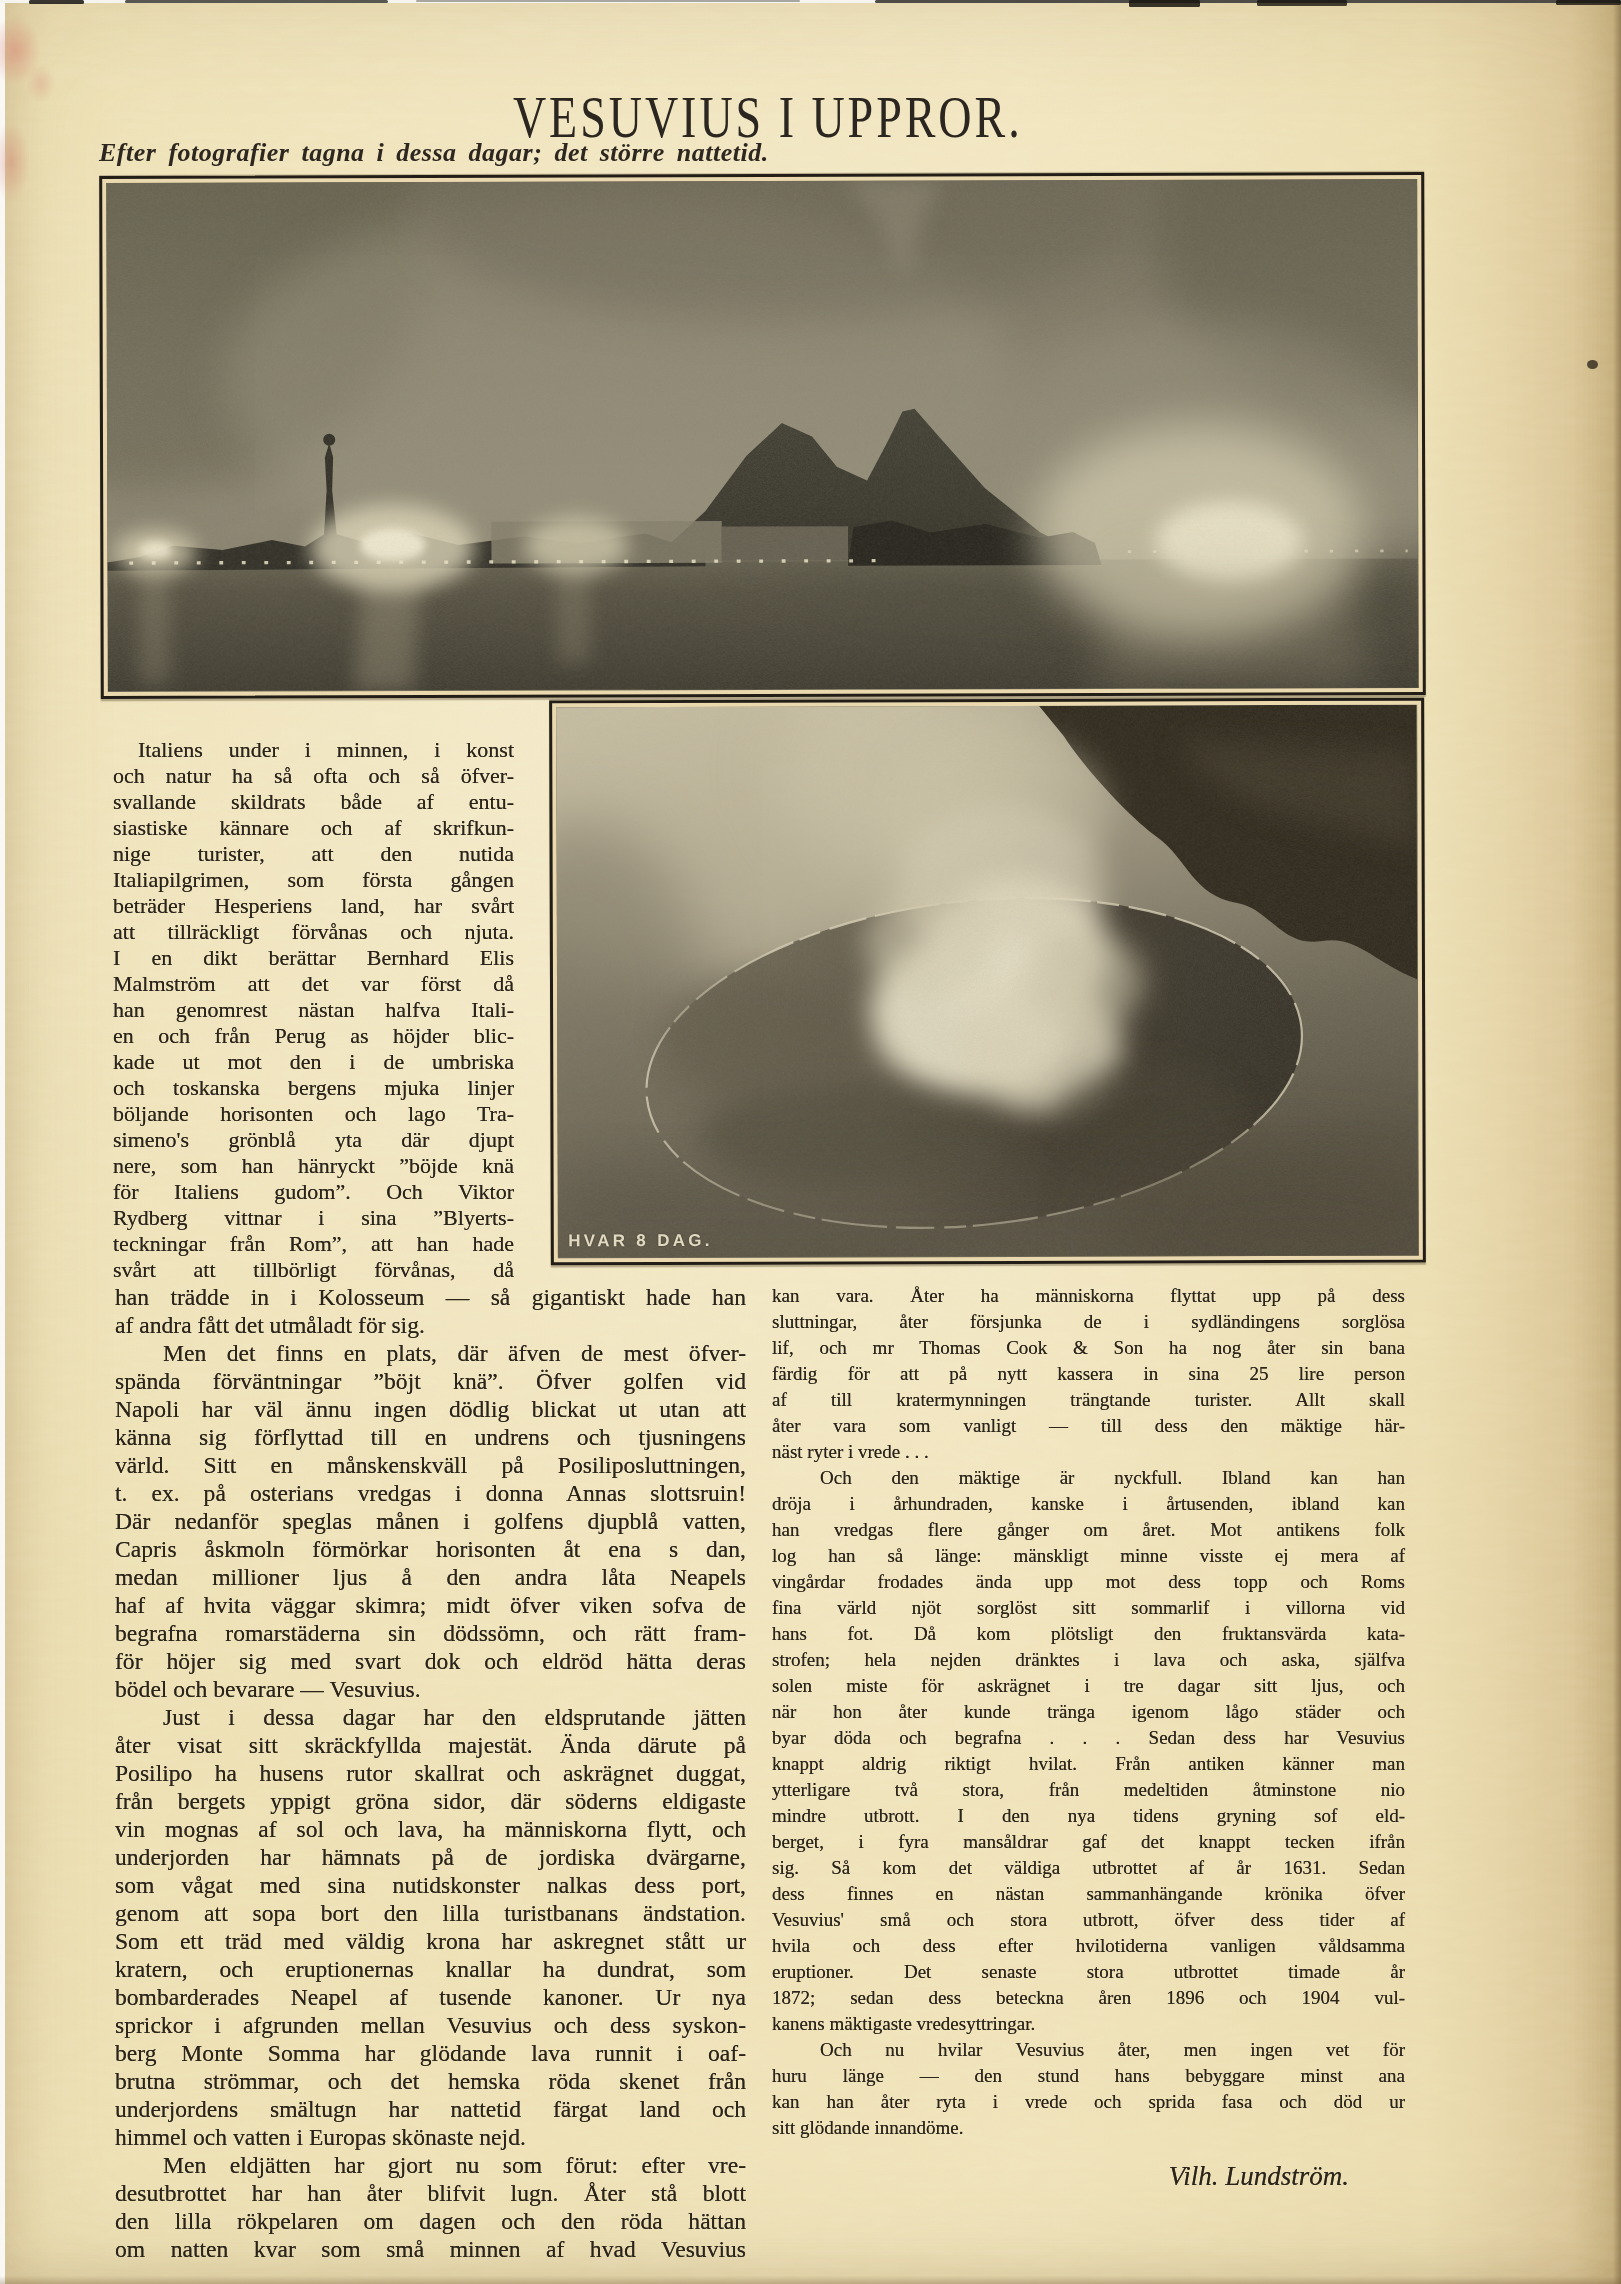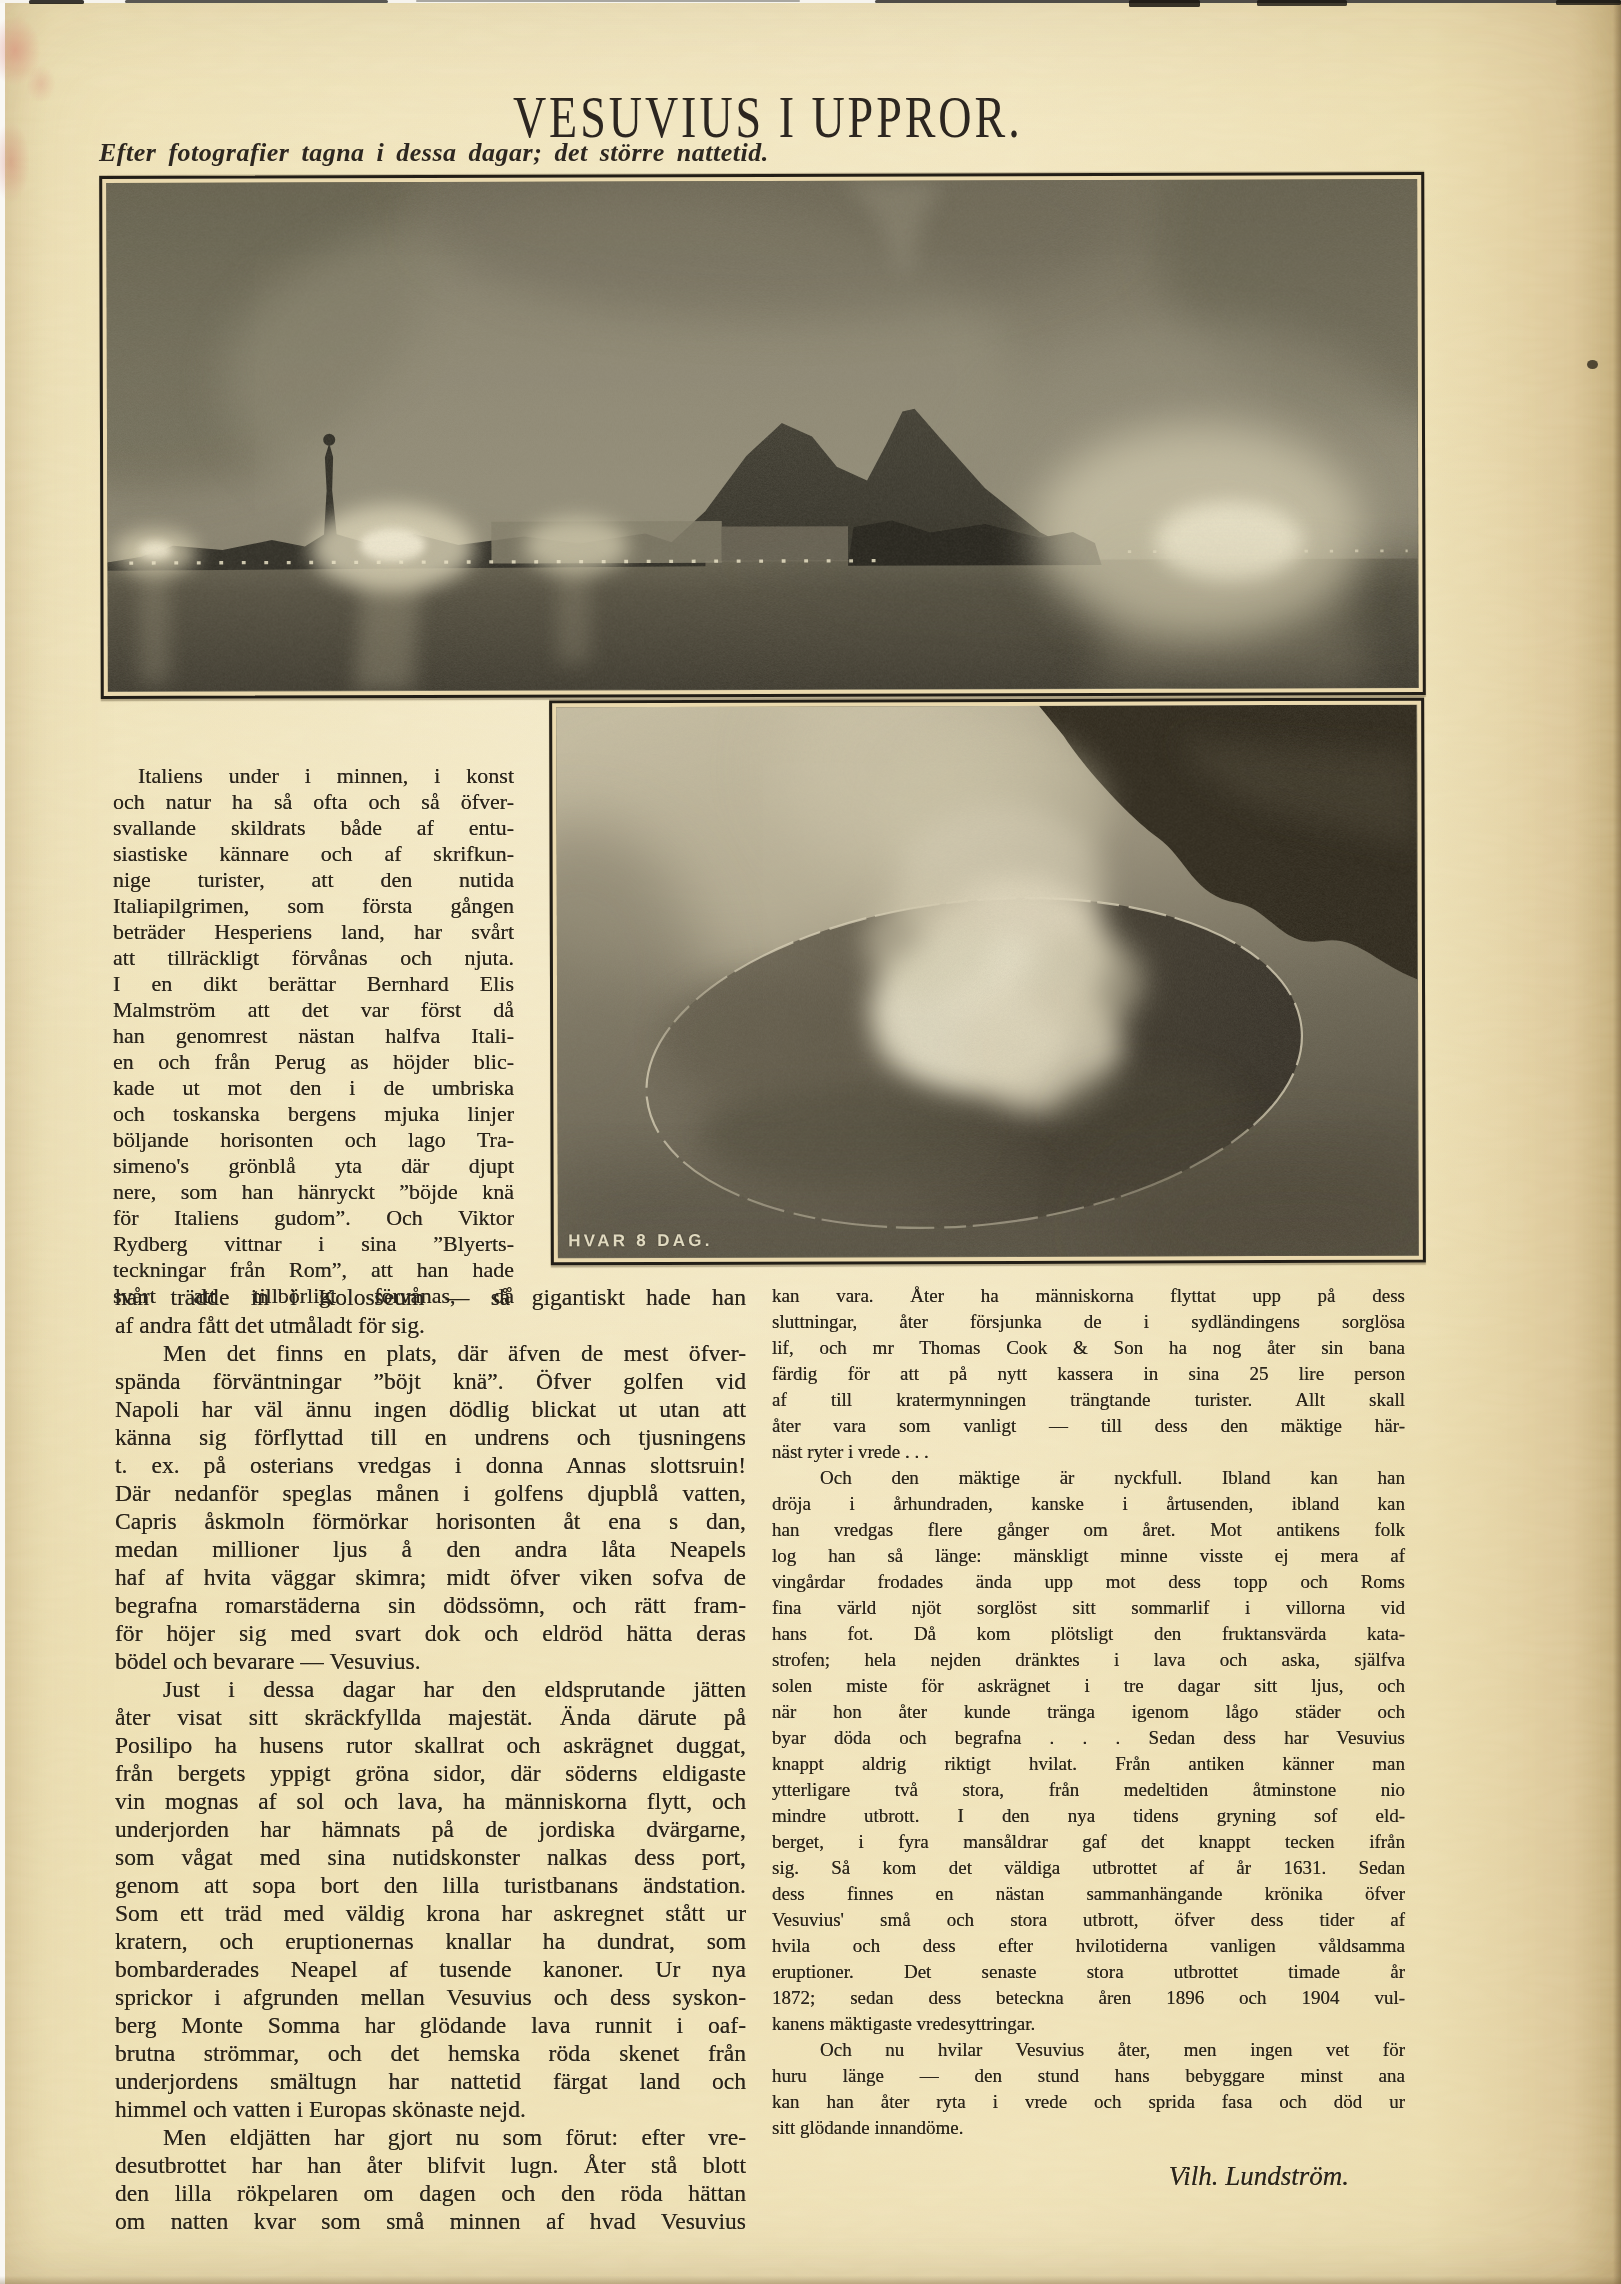--- a/index.html
+++ b/index.html
@@ -45,7 +45,7 @@
     color:#ece5ca;opacity:.92;text-shadow:0 0 1.6px rgba(40,35,25,.65);}
 
   .col{position:absolute;z-index:10;color:#2a241b;text-shadow:0 0 0.5px rgba(42,36,27,.75);}
-  .col-narrow{left:113px;top:737px;width:401px;font-size:22px;line-height:26px;margin-top:26px;}
+  .col-narrow{left:113px;top:737px;width:401px;font-size:22px;line-height:26px;}
   .col-left{left:115px;top:1283px;width:631px;font-size:23.6px;line-height:28px;}
   .col-right{left:772px;top:1283px;width:633px;font-size:19px;line-height:26px;}
 

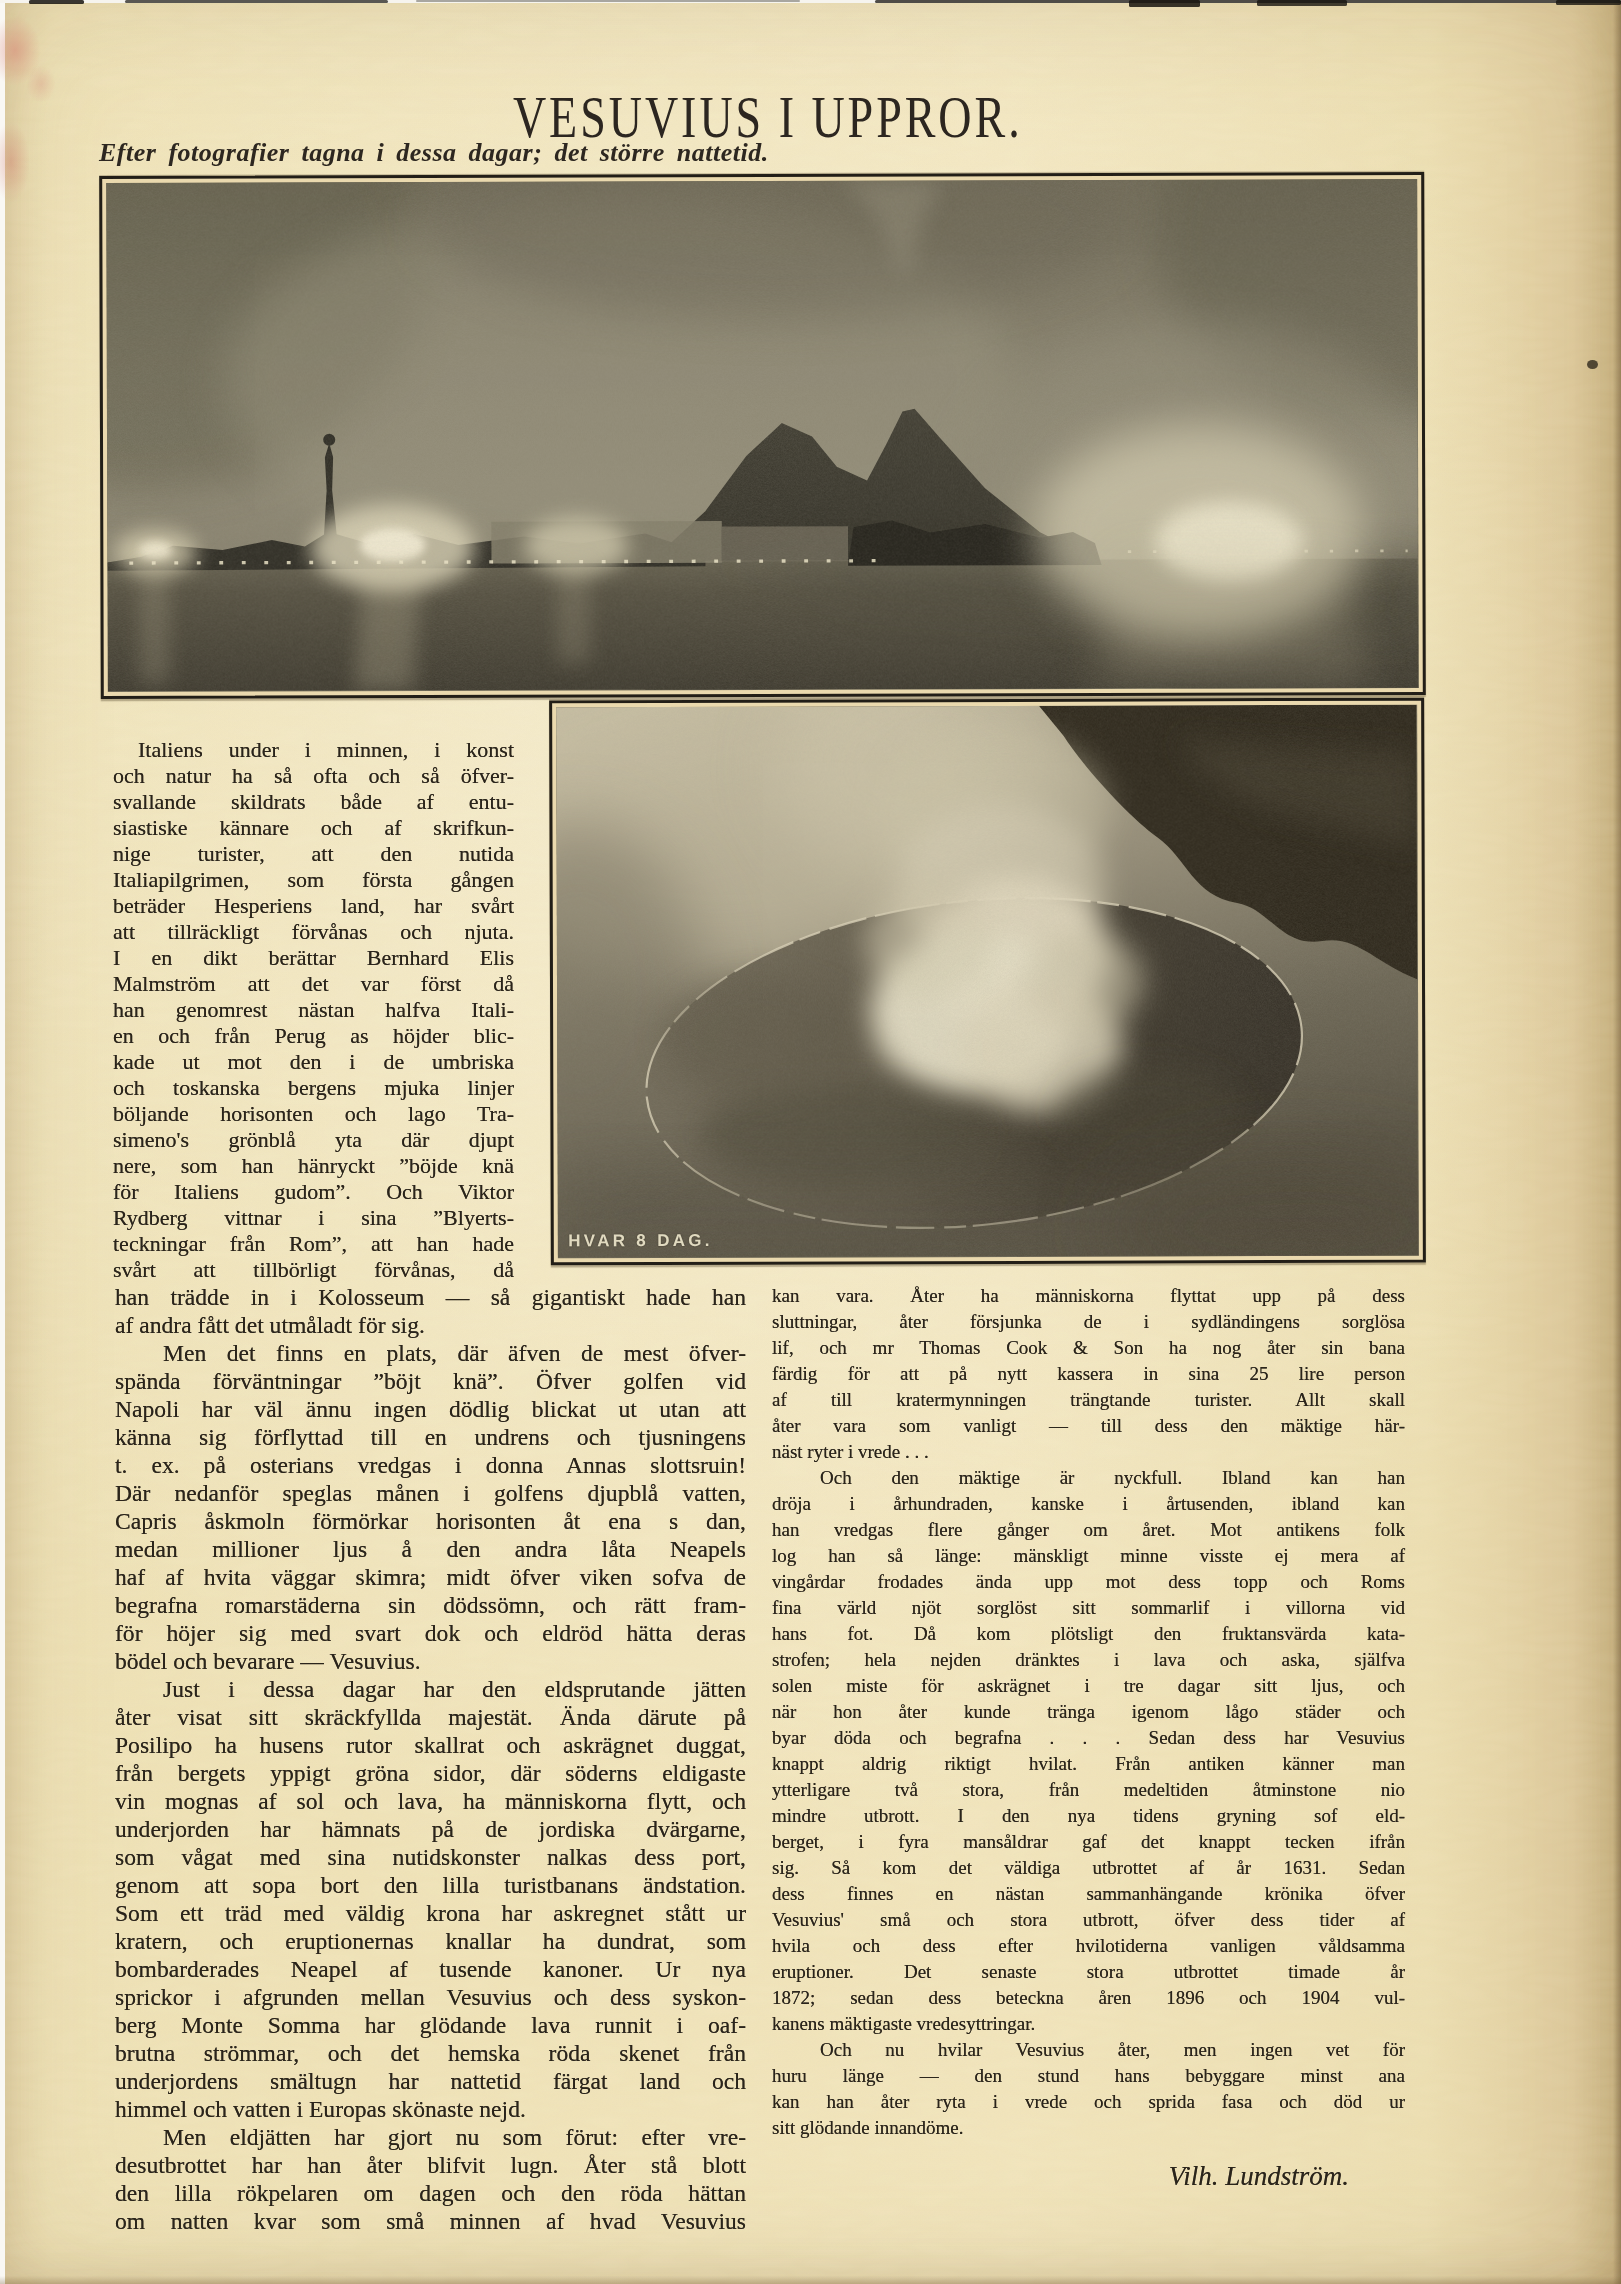--- a/index.html
+++ b/index.html
@@ -253,6 +253,7 @@
         <div class="tline">spända förväntningar ”böjt knä”.  Öfver golfen vid</div>
         <div class="tline">Napoli har väl ännu ingen dödlig blickat ut utan att</div>
         <div class="tline">känna sig förflyttad till en undrens och tjusningens</div>
+        <div class="tline">värld.  Sitt en månskenskväll på Posiliposluttningen,</div>
         <div class="tline">t. ex. på osterians vredgas i donna Annas slottsruin!</div>
         <div class="tline">Där nedanför speglas månen i golfens djupblå vatten,</div>
         <div class="tline">Capris åskmoln förmörkar horisonten åt ena s dan,</div>

